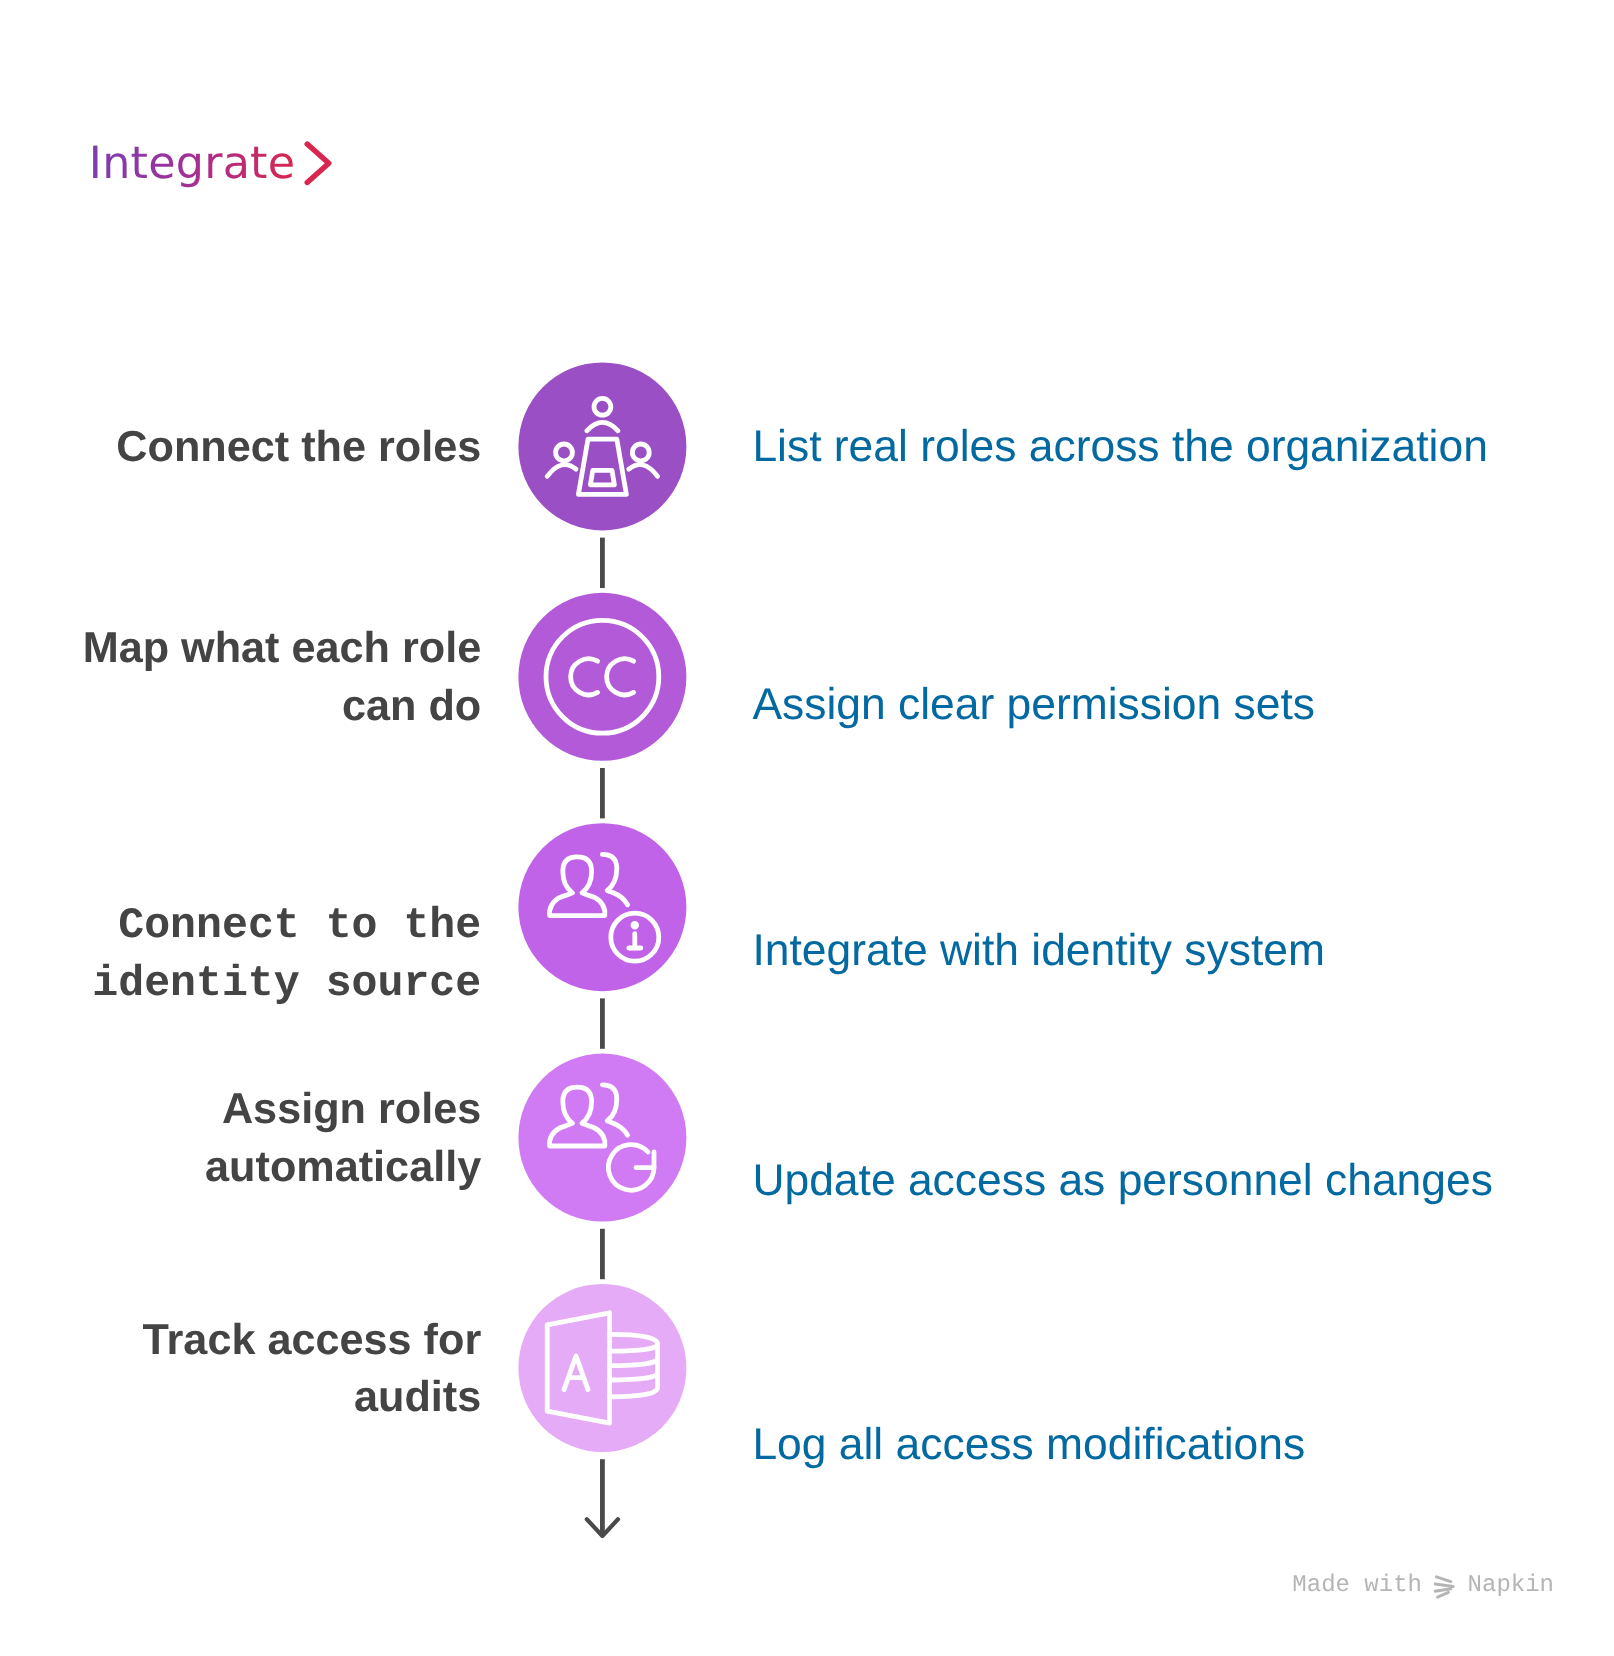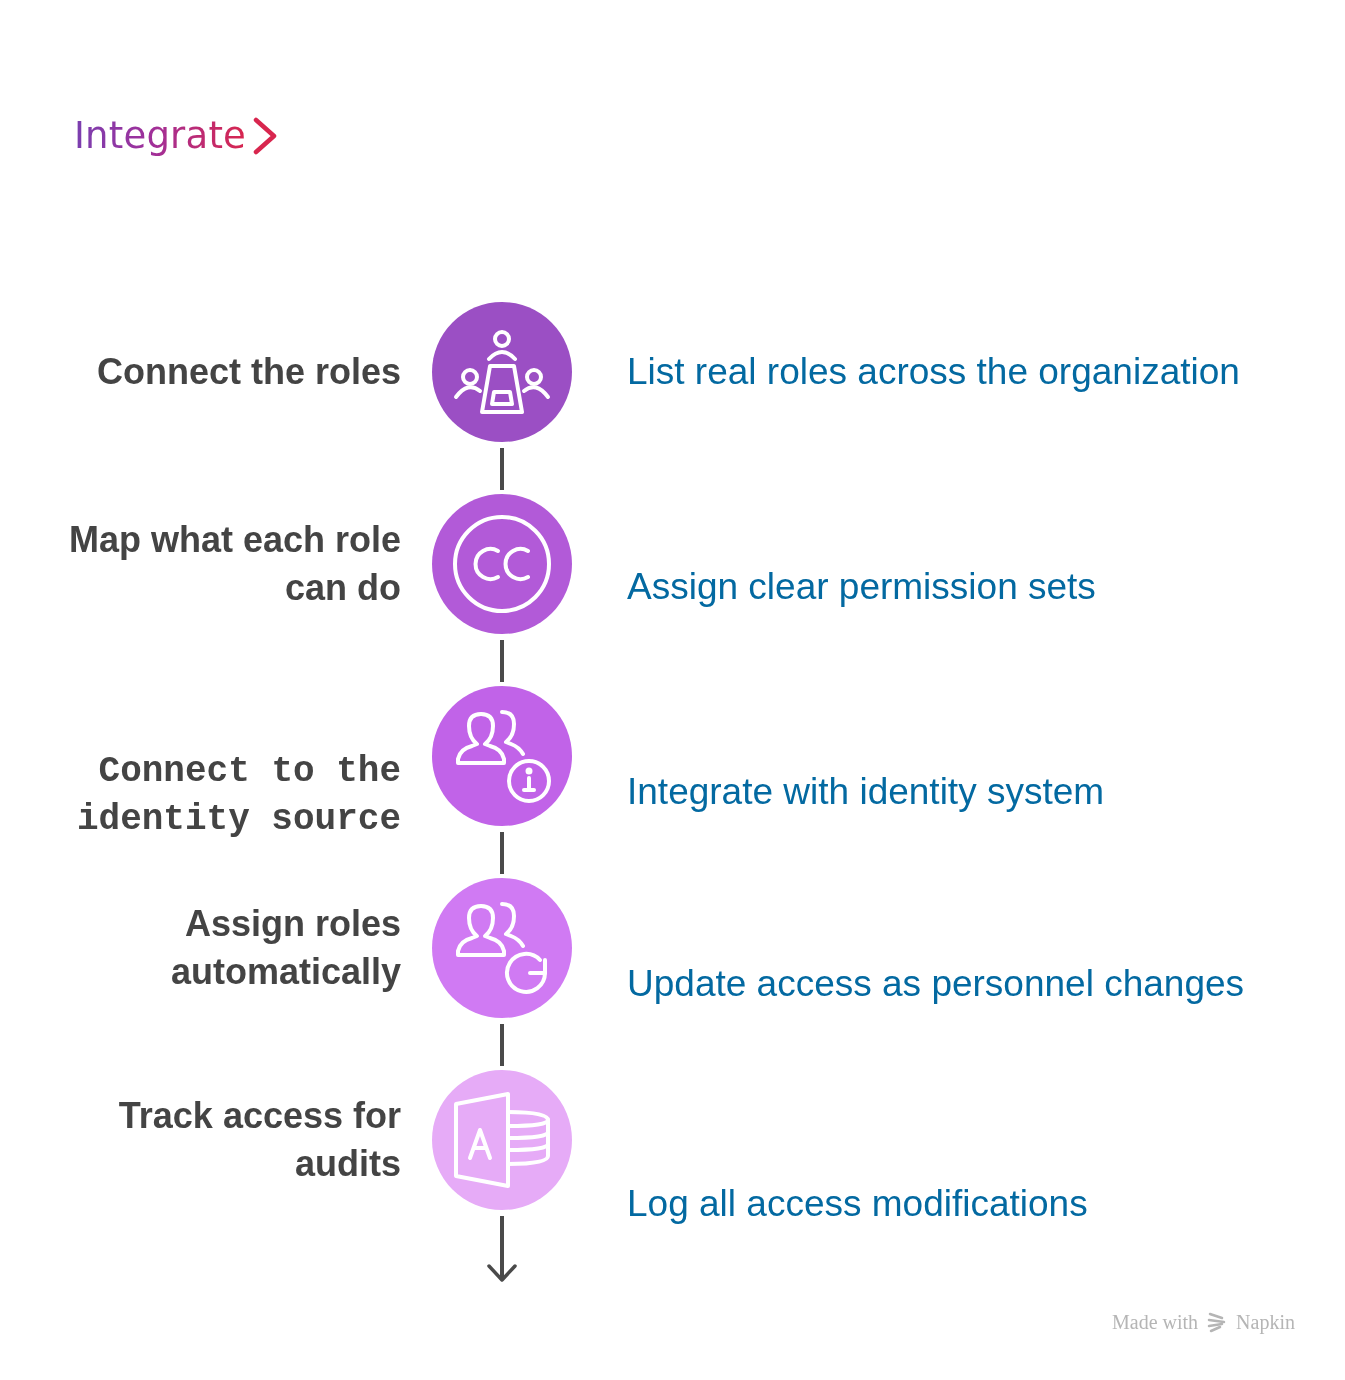--- a/index.html
+++ b/index.html
@@ -13,7 +13,7 @@
   .step-circle svg { width:140px; height:140px; }
   .title { position:absolute; right:944px; text-align:right; font-weight:700; font-size:36px; line-height:48px; color:#444444; width:380px; }
   .desc { position:absolute; left:627px; font-size:37px; color:#0369a1; white-space:nowrap; line-height:48px; }
-  .footer { position:absolute; right:50px; top:1310px; display:flex; align-items:center; font-family:Liberation Serif, serif; font-size:20px; color:#b5b5b5; }
+  .footer { position:absolute; right:50px; top:1310px; display:flex; align-items:flex-start; font-family:Liberation Mono, monospace; font-size:20px; color:#b5b5b5; }
   .footer svg { margin:0 8px; }
 </style>
 </head>

